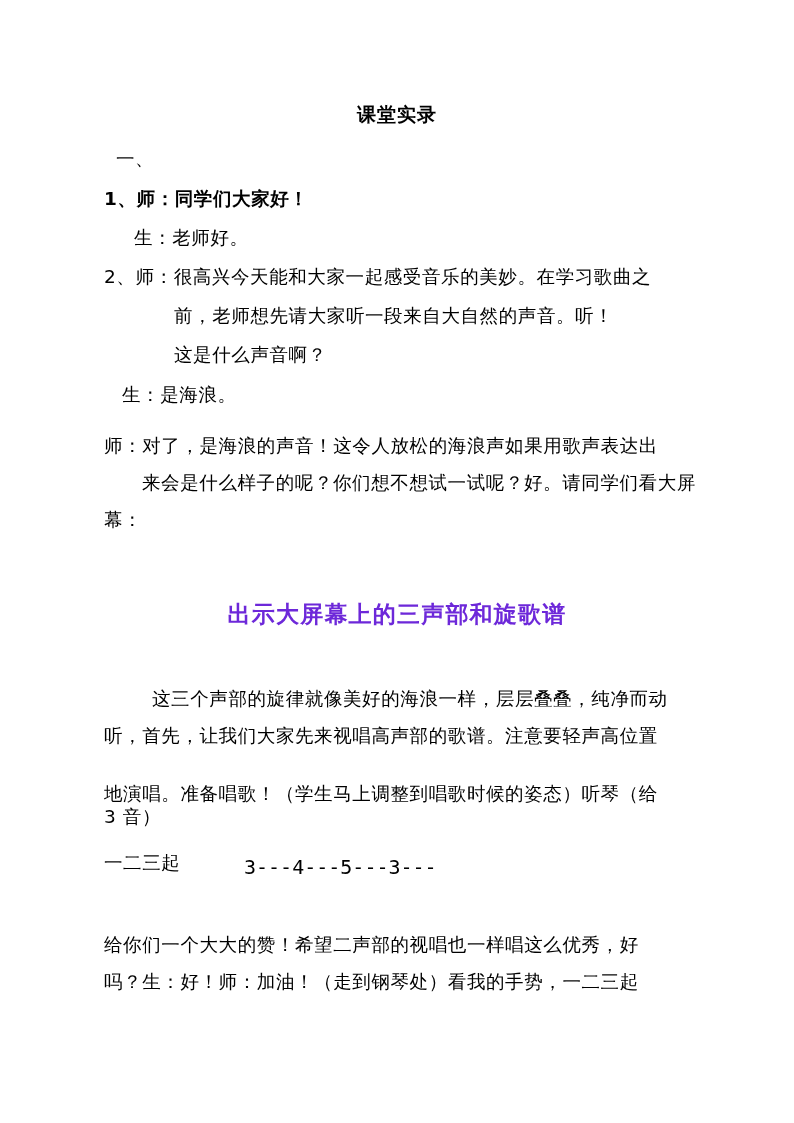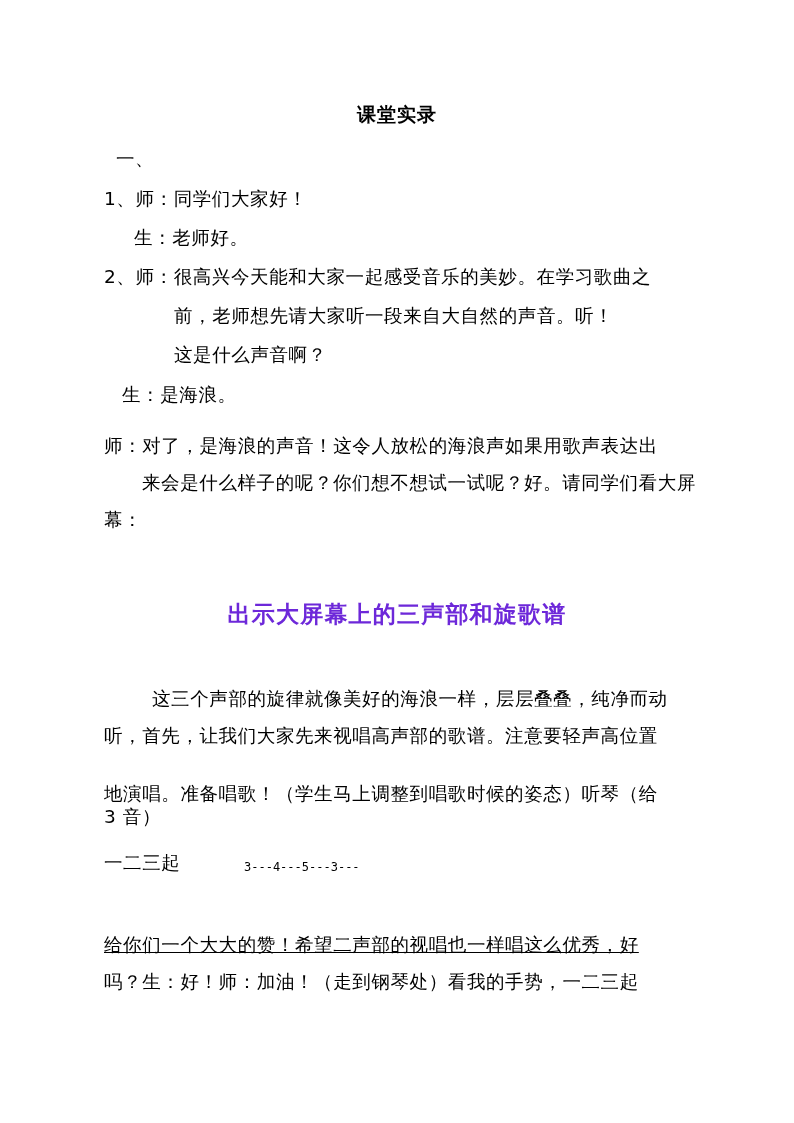--- a/index.html
+++ b/index.html
@@ -77,7 +77,7 @@
 
   <div class="line" style="left:116px; top:147px;">一、</div>
 
-  <div class="line" style="left:104px; top:187px;">1、师：同学们大家好！</div>
+  <div class="line" style="left:104px; top:187px;font-weight:bold;">1、师：同学们大家好！</div>
 
   <div class="line" style="left:134px; top:226px;">生：老师好。</div>
 

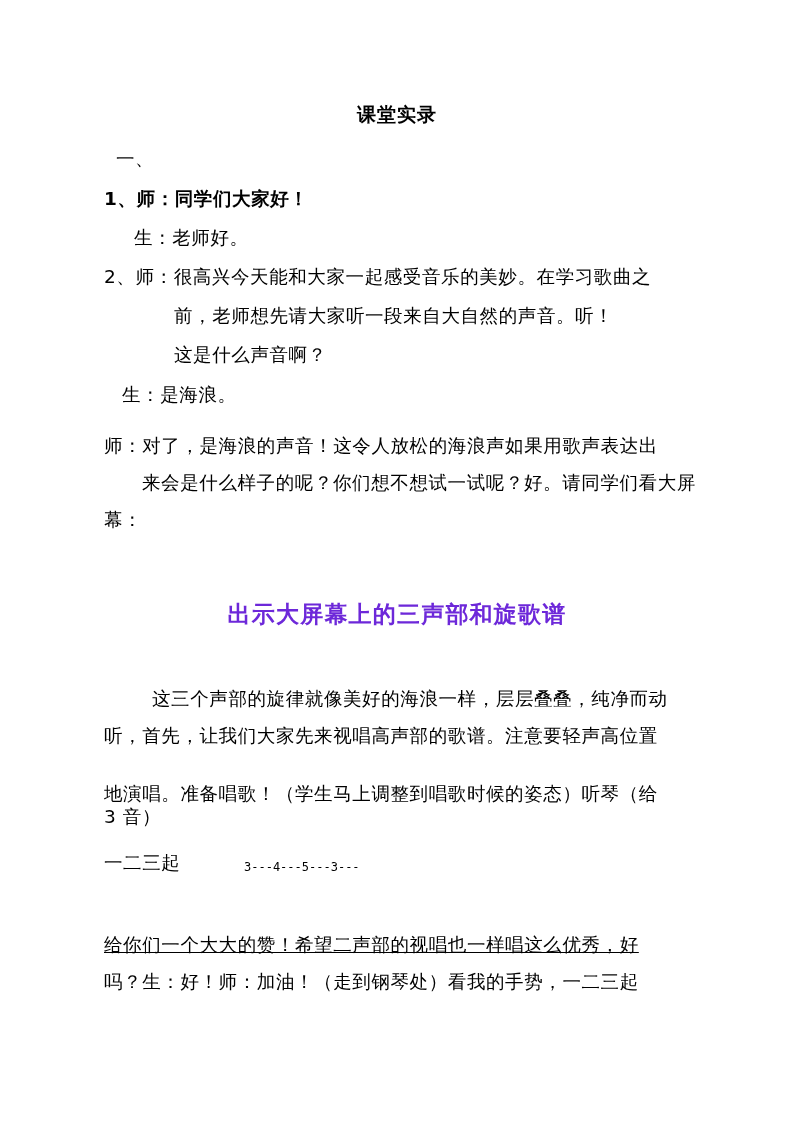--- a/index.html
+++ b/index.html
@@ -64,7 +64,7 @@
 
   .mono-note {
     font-family: "DejaVu Sans Mono", "Liberation Mono", monospace;
-    font-size: 12px;
+    font-size: 20px;
     letter-spacing: 0px;
   }
 </style>

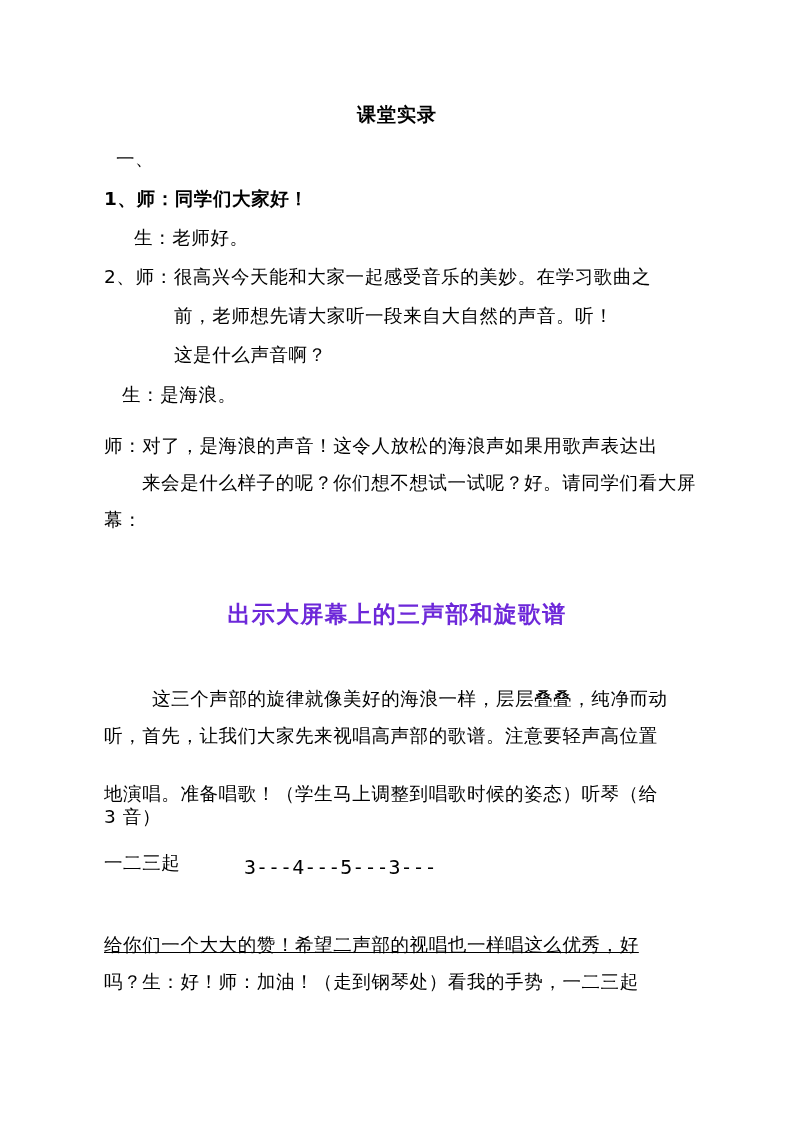--- a/index.html
+++ b/index.html
@@ -110,7 +110,7 @@
   <div class="line mono-note" style="left:244px; top:855px;">3---4---5---3---</div>
 
 
-  <div class="line" style="left:104px; top:933px;text-decoration:underline;">给你们一个大大的赞！希望二声部的视唱也一样唱这么优秀，好</div>
+  <div class="line" style="left:104px; top:933px;">给你们一个大大的赞！希望二声部的视唱也一样唱这么优秀，好</div>
 
   <div class="line" style="left:104px; top:970px;">吗？生：好！师：加油！（走到钢琴处）看我的手势，一二三起</div>
 

